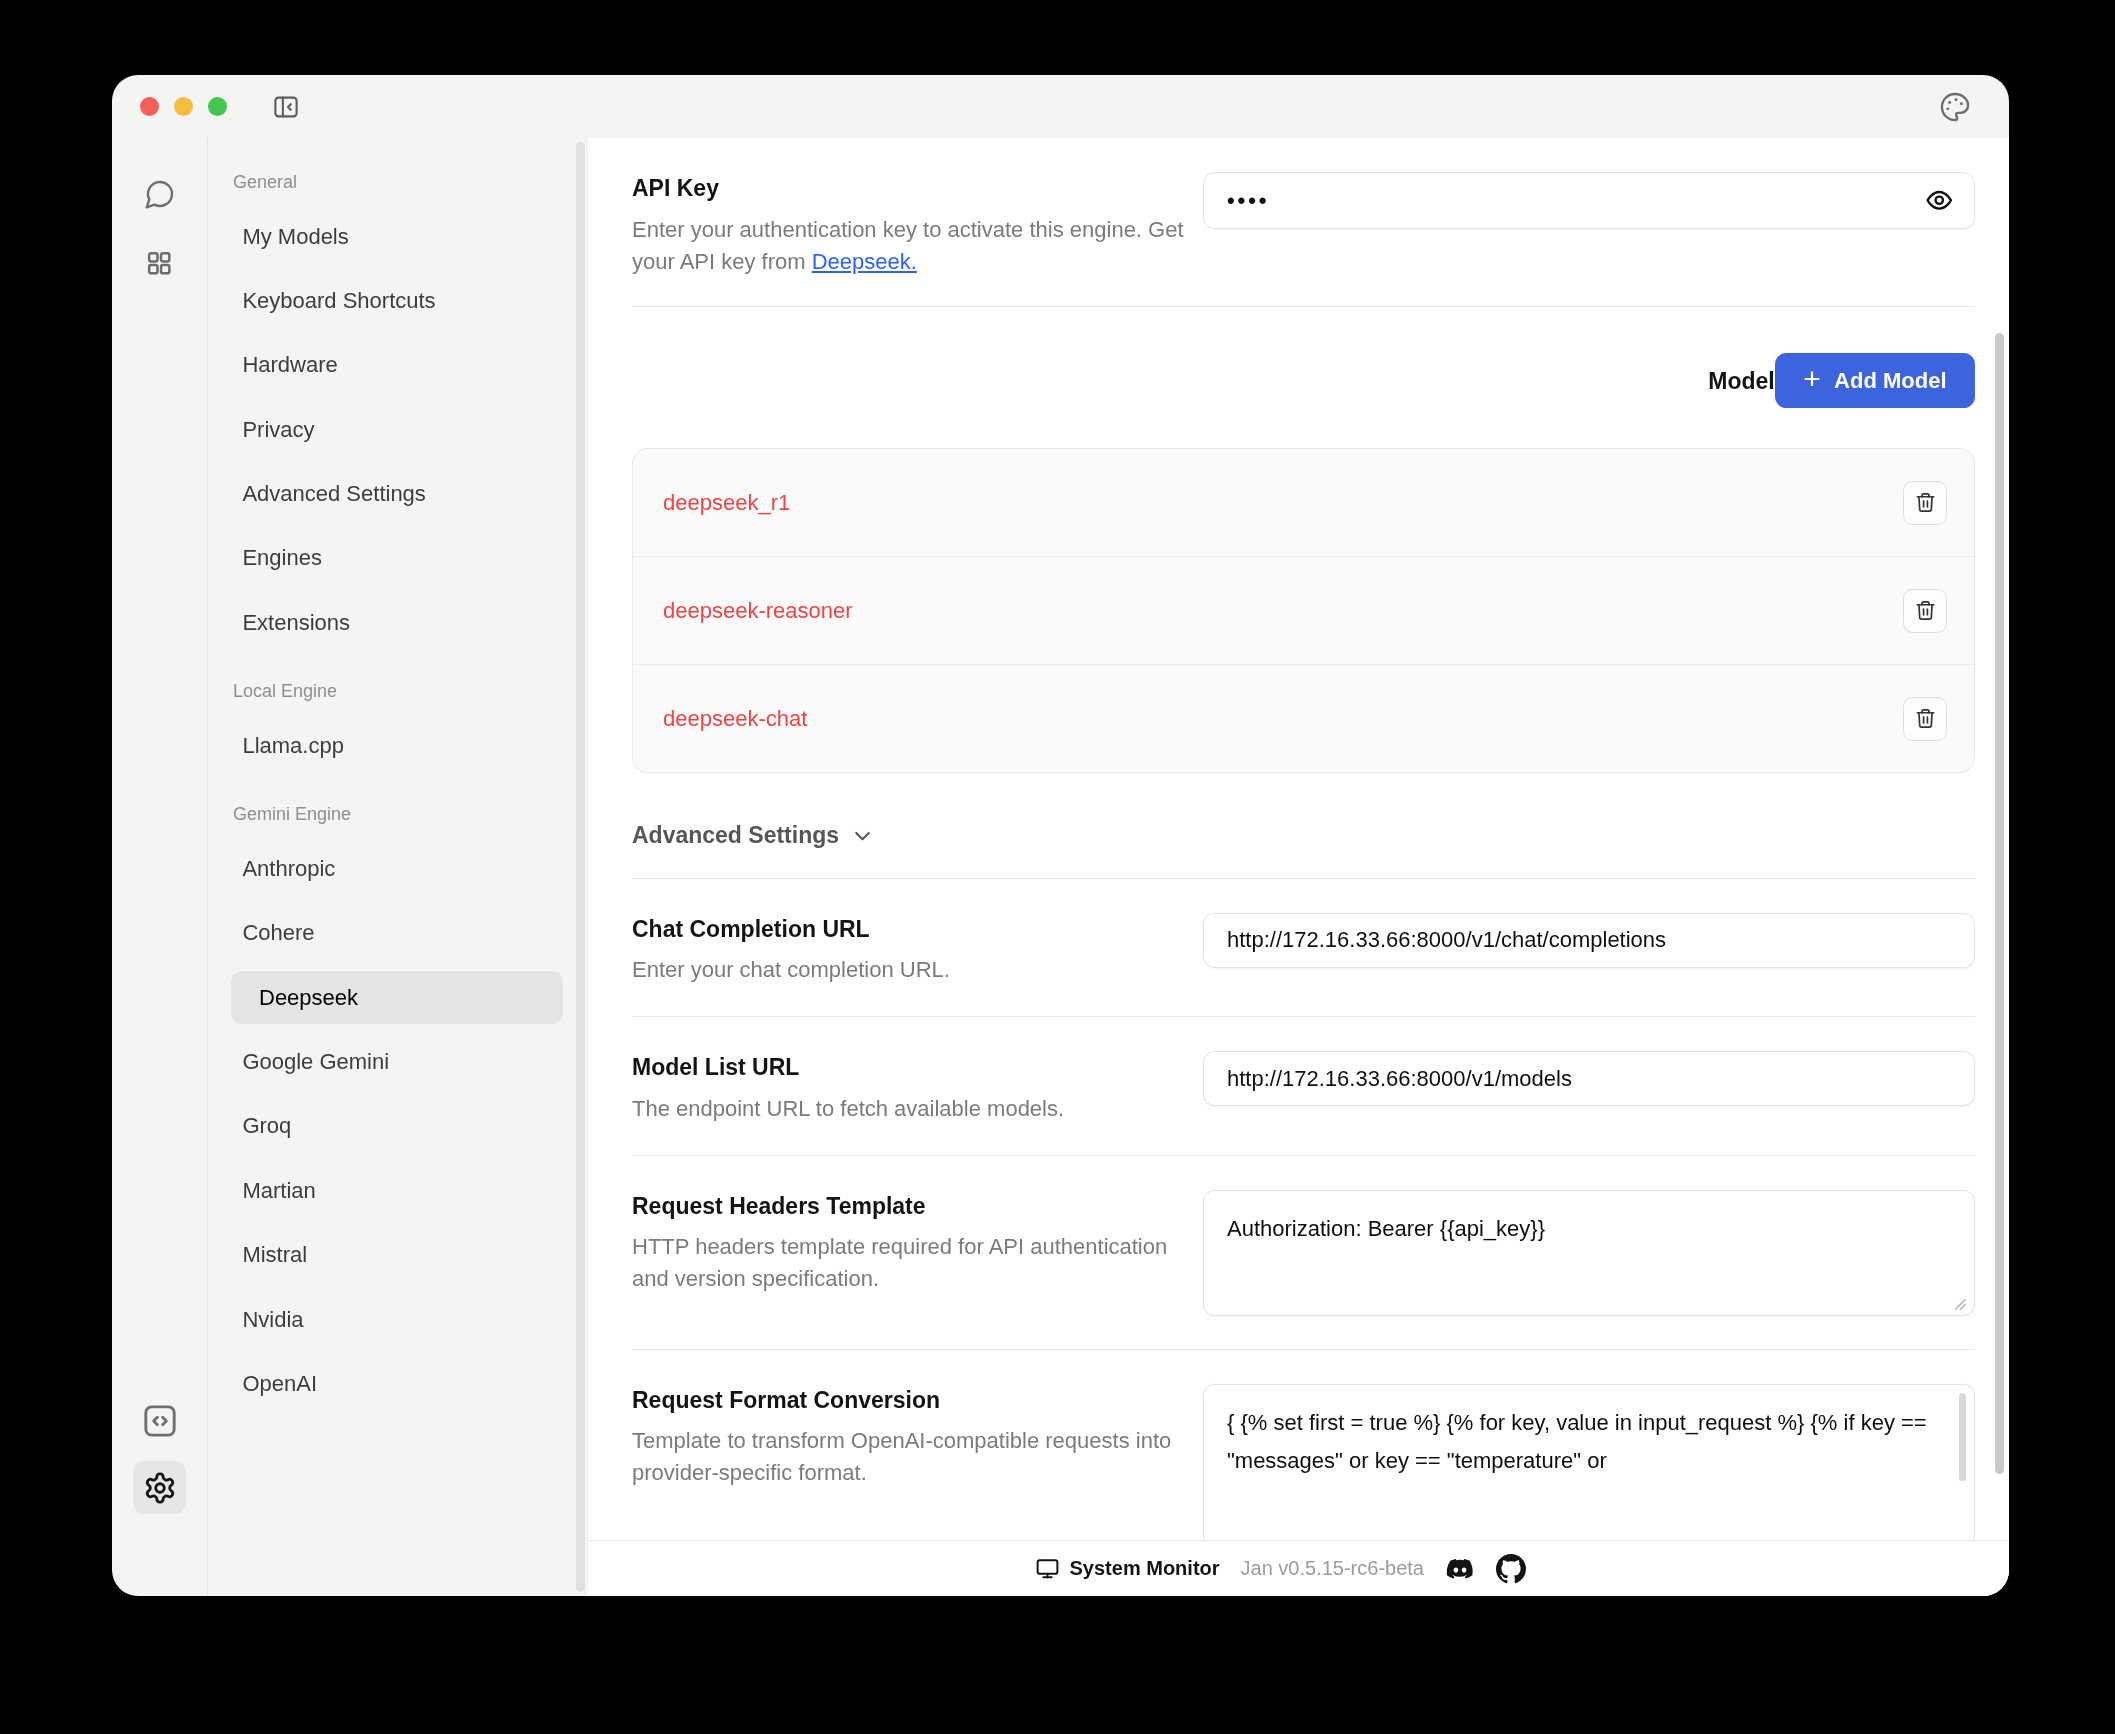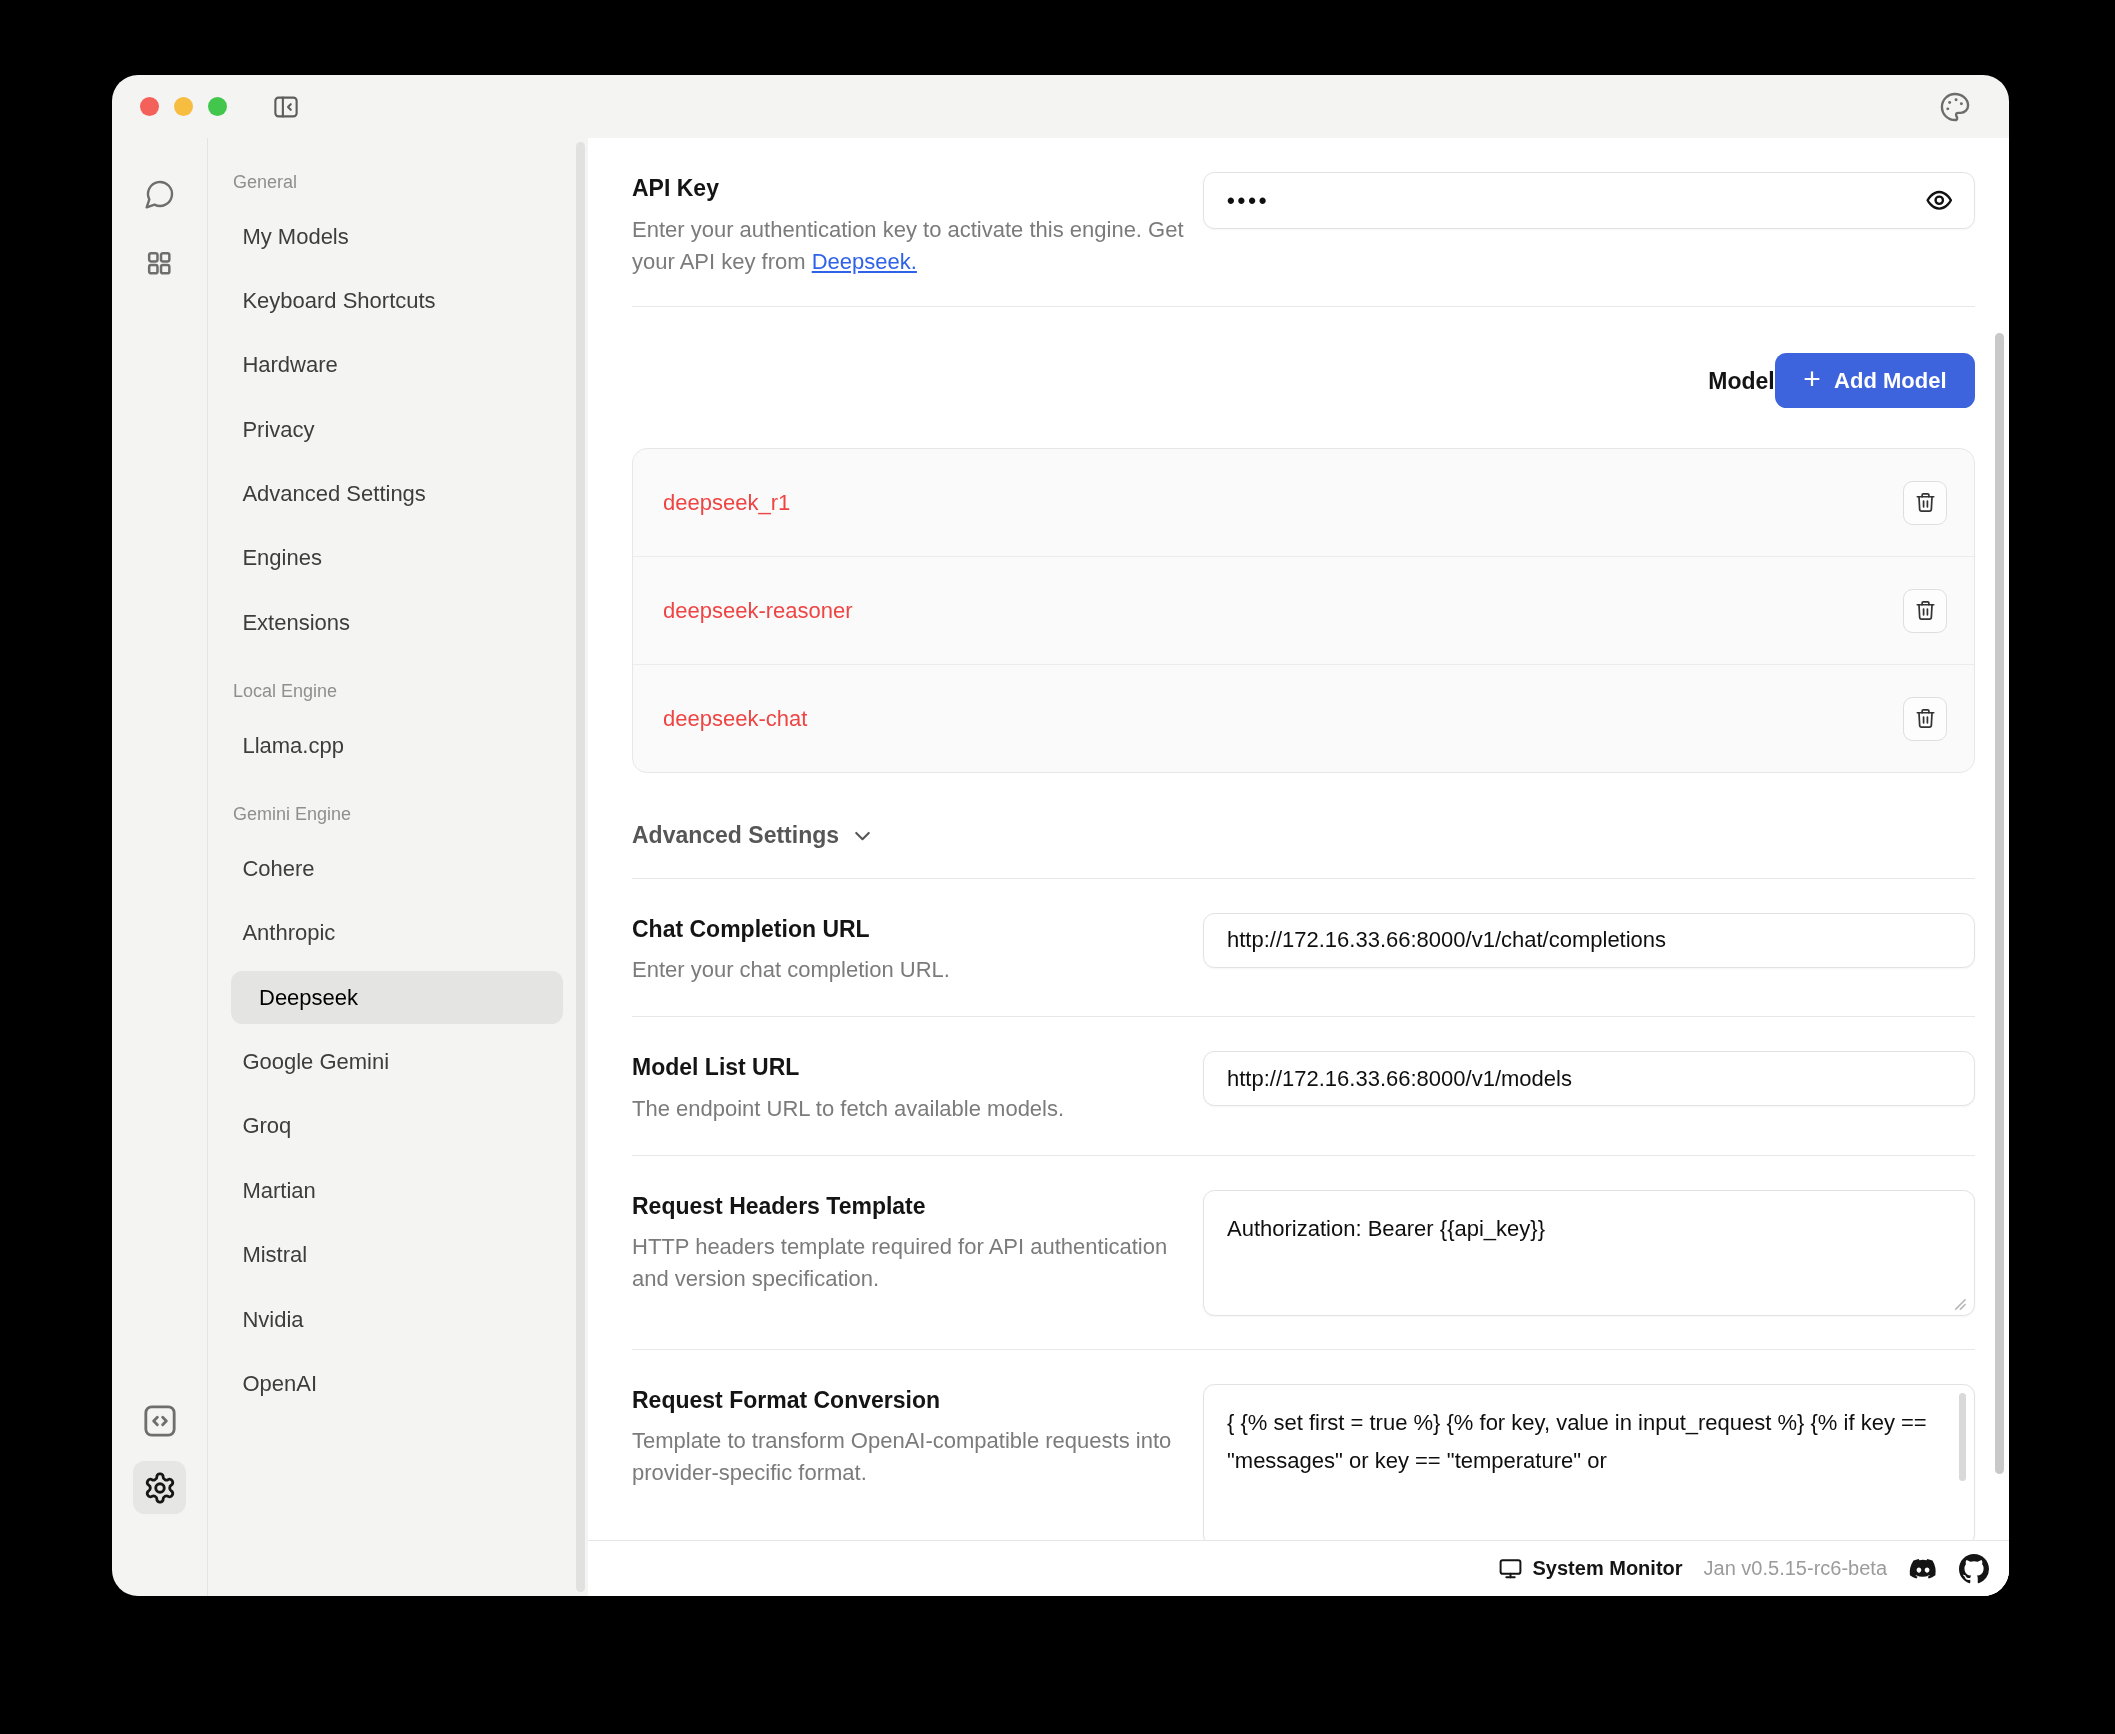--- a/index.html
+++ b/index.html
@@ -172,8 +172,8 @@
       <div class="nav-item">Llama.cpp</div>
 
       <div class="section-label section-gap">Gemini Engine</div>
+      <div class="nav-item">Anthropic</div>
       <div class="nav-item">Cohere</div>
-      <div class="nav-item">Anthropic</div>
       <div class="nav-item active">Deepseek</div>
       <div class="nav-item">Google Gemini</div>
       <div class="nav-item">Groq</div>

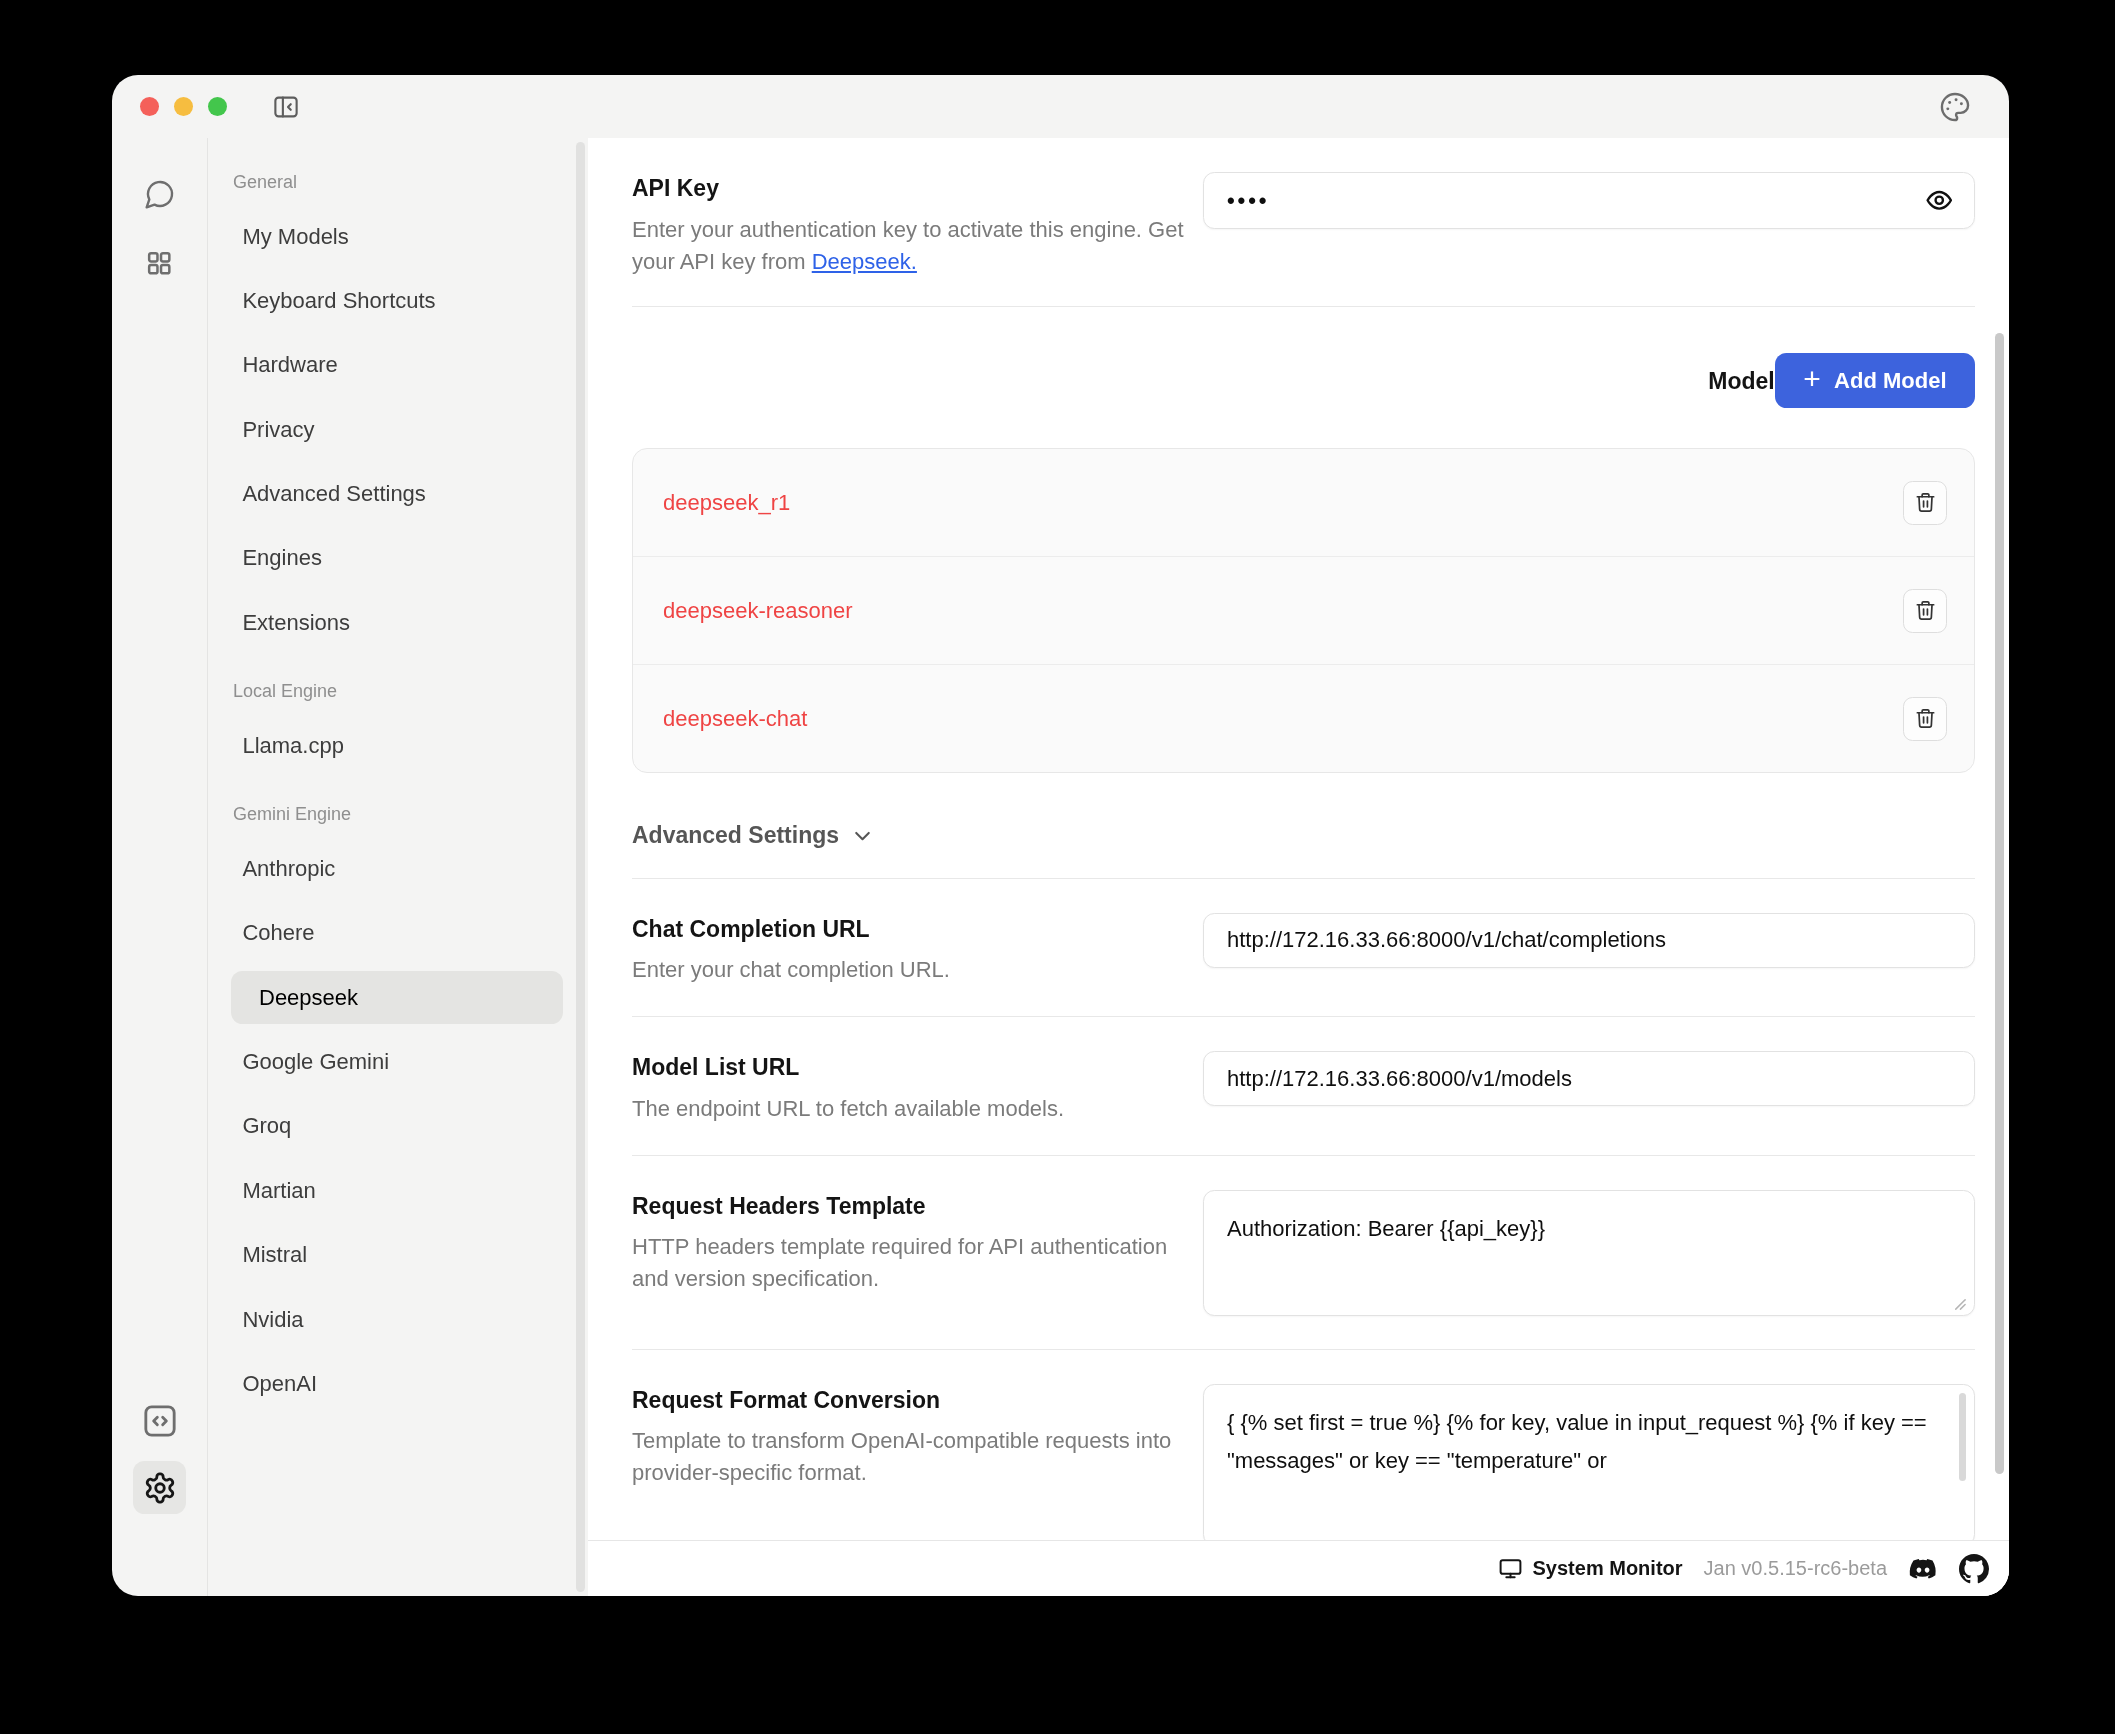--- a/index.html
+++ b/index.html
@@ -76,8 +76,8 @@
   .resize-handle{position:absolute;right:7.6px;bottom:7.6px;width:15px;height:15px;}
   .inner-scrollbar{position:absolute;right:8.6px;top:9.5px;width:7.6px;height:88px;border-radius:3.8px;background:#d9d9d9;}
   
-  .statusbar{height:55px;flex:0 0 auto;background:#fff;border-top:1px solid #e6e6e6;display:flex;align-items:center;justify-content:flex-end;
-    gap:21px;padding-right:20px;}
+  .statusbar{height:55px;flex:0 0 auto;background:#fff;border-top:1px solid #e6e6e6;display:flex;align-items:center;justify-content:center;
+    gap:21px;padding-right:36px;}
   .sysmon{display:flex;align-items:center;gap:9.5px;font-size:20px;font-weight:600;color:#141414;cursor:pointer;}
   .version{font-size:20px;color:#9b9b9b;}
   .status-icon{width:30px;height:30px;display:flex;align-items:center;justify-content:center;cursor:pointer;}

